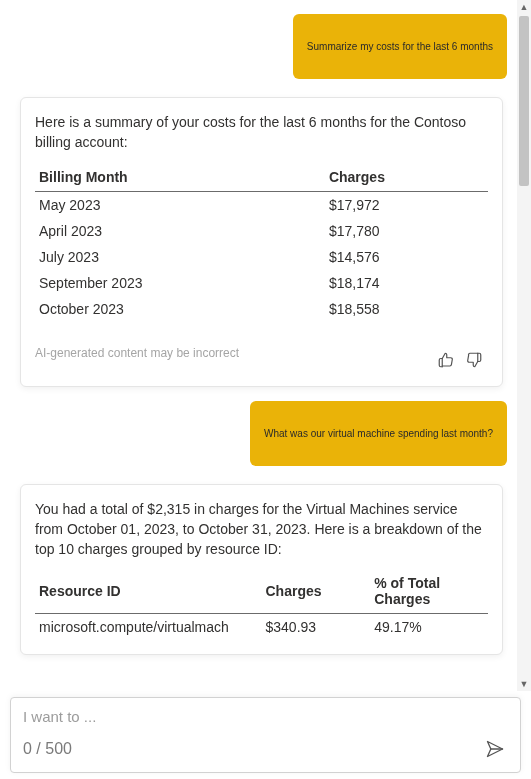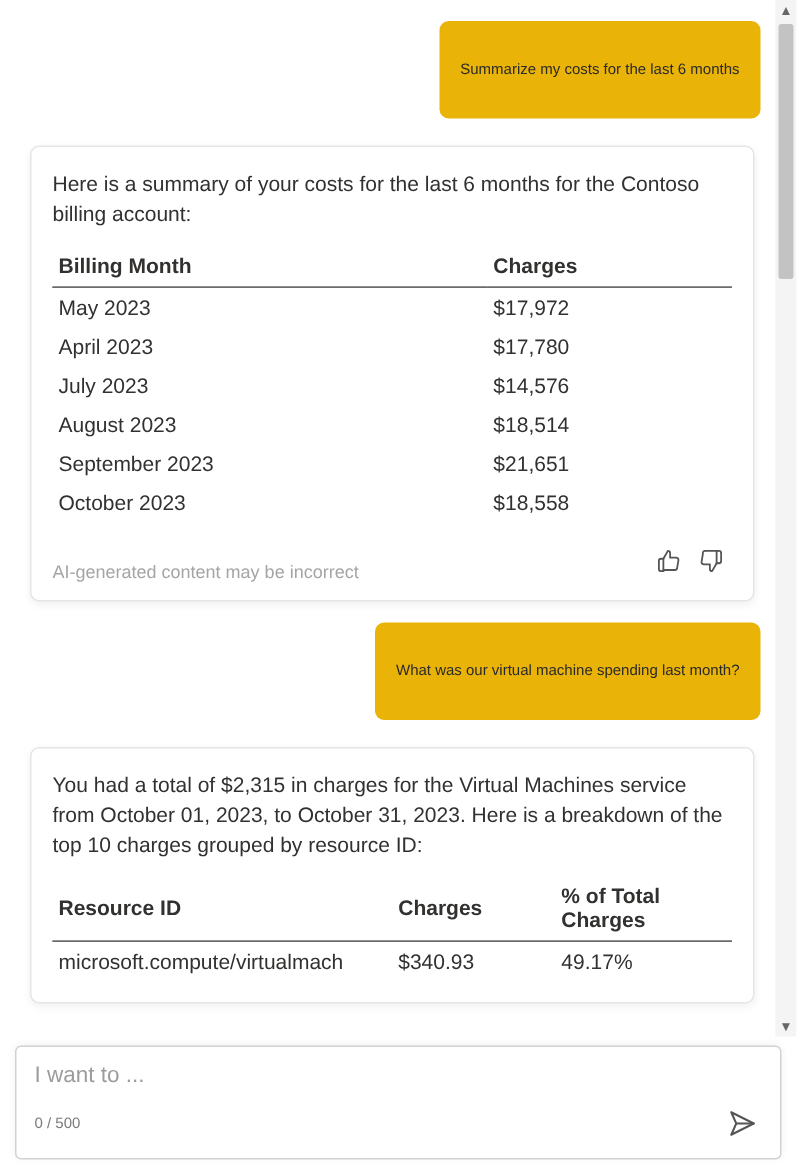--- a/index.html
+++ b/index.html
@@ -199,10 +199,6 @@
           <tr>
               <td>July 2023</td>
               <td>$14,576</td>
-            </tr>
-          <tr>
-              <td>August 2023</td>
-              <td>$18,514</td>
             </tr>
           <tr>
               <td>September 2023</td>

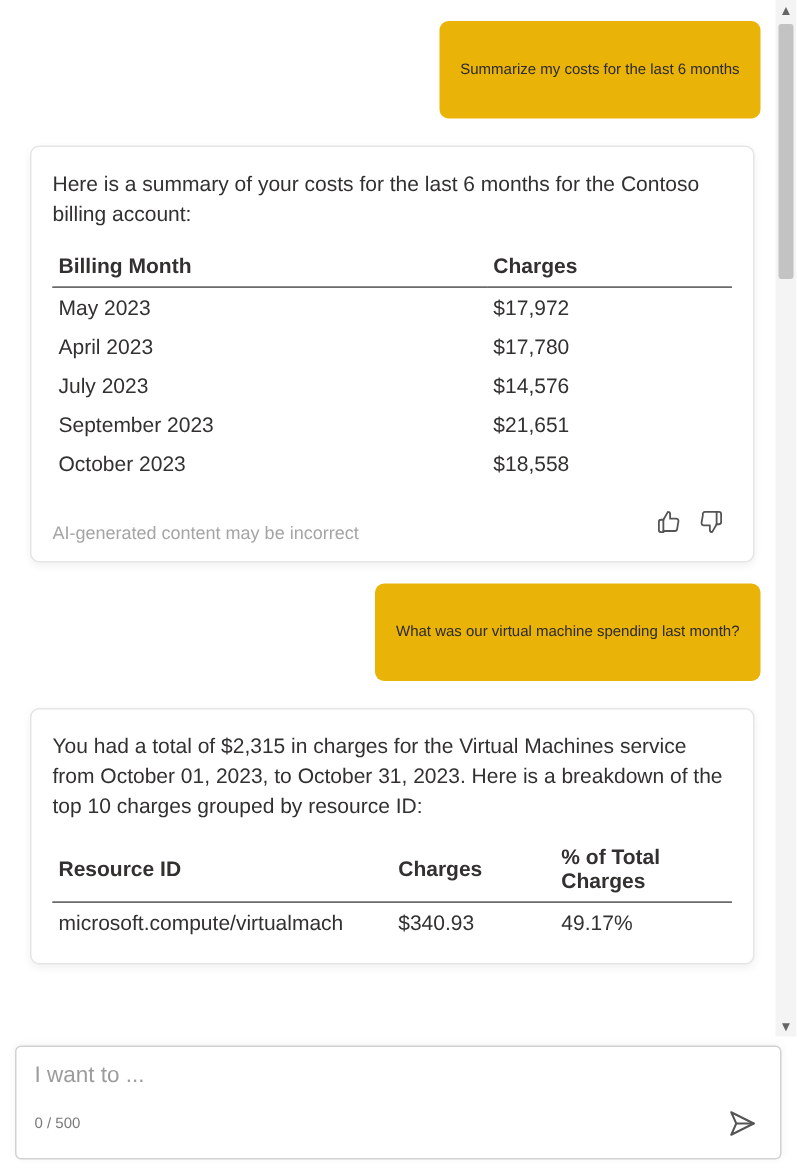--- a/index.html
+++ b/index.html
@@ -202,7 +202,7 @@
             </tr>
           <tr>
               <td>September 2023</td>
-              <td>$21,651</td>
+              <td>$18,174</td>
             </tr>
           <tr>
               <td>October 2023</td>

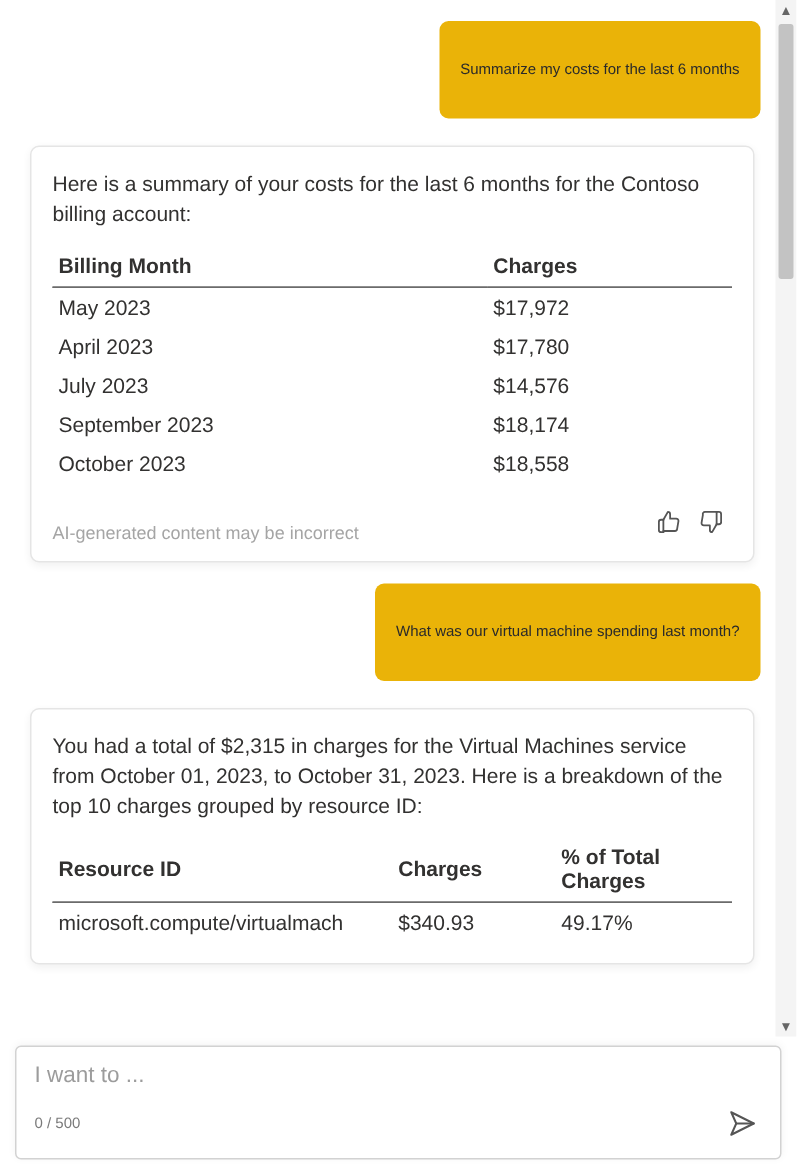--- a/index.html
+++ b/index.html
@@ -74,8 +74,8 @@
   .table2 th:nth-child(3) { width: 26%; }
   .ai-footer {
     display: flex;
-    align-items: flex-end;
-    margin-top: 12px;
+    align-items: flex-start;
+    margin-top: 24px;
   }
   .ai-disclaimer {
     color: #a5a5a5;

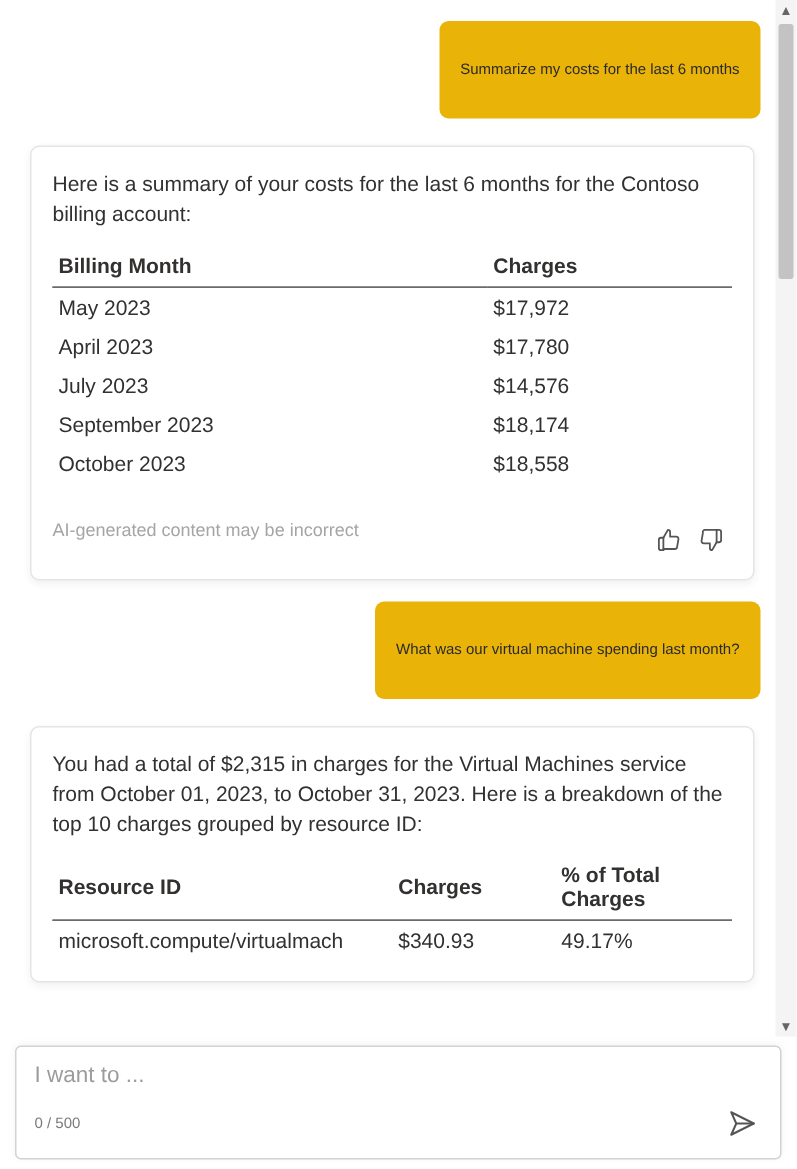--- a/index.html
+++ b/index.html
@@ -154,7 +154,7 @@
   }
   .counter {
     color: #7a7a7a;
-    font-size: 10px;
+    font-size: 16px;
     flex: 1;
   }
   .send-btn {

